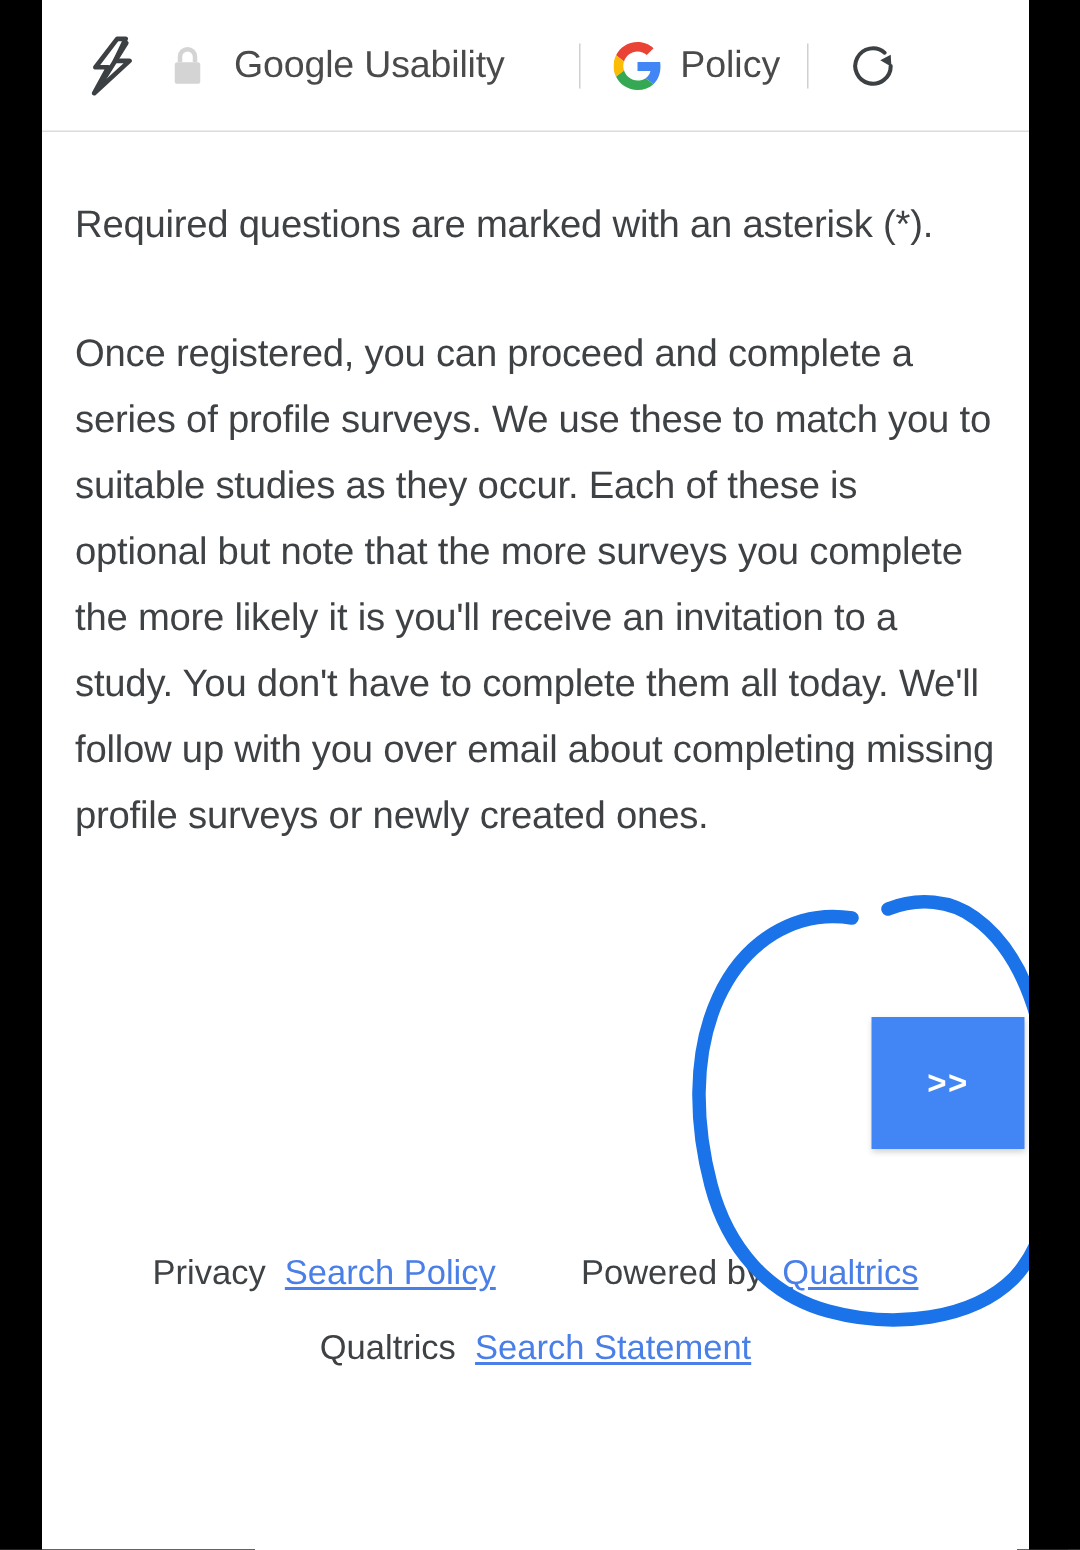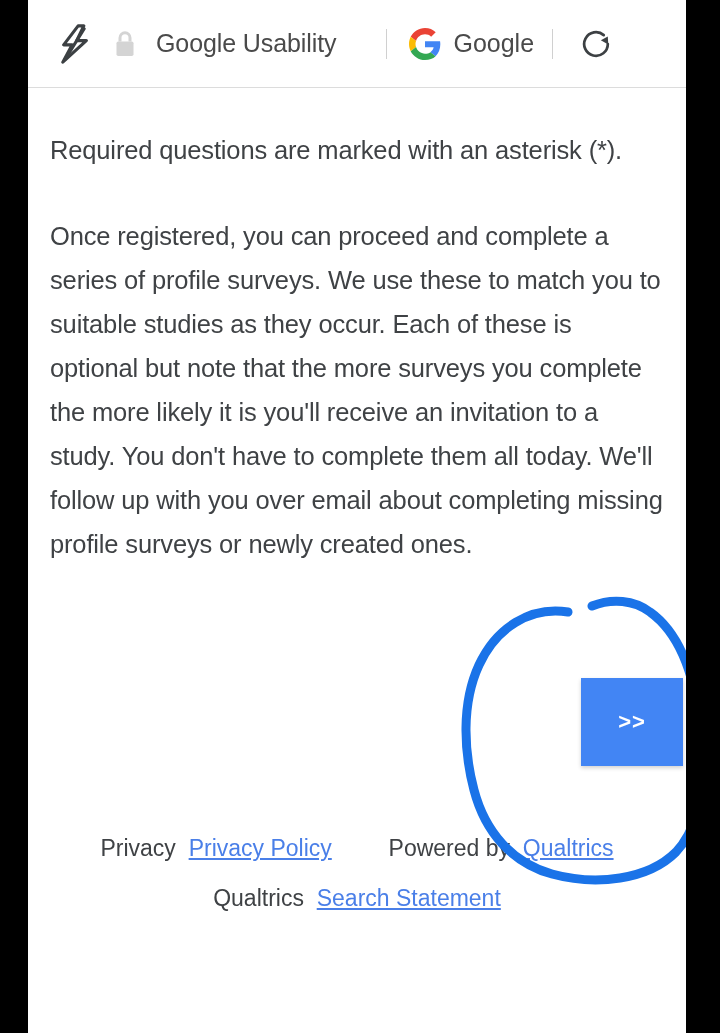--- a/index.html
+++ b/index.html
@@ -207,7 +207,7 @@
         </svg>
       </span>
 
-      <span id="search-label">Google</span>
+      <span id="search-label">Policy</span>
 
       <span class="hdr-sep" id="sep-2"></span>
 

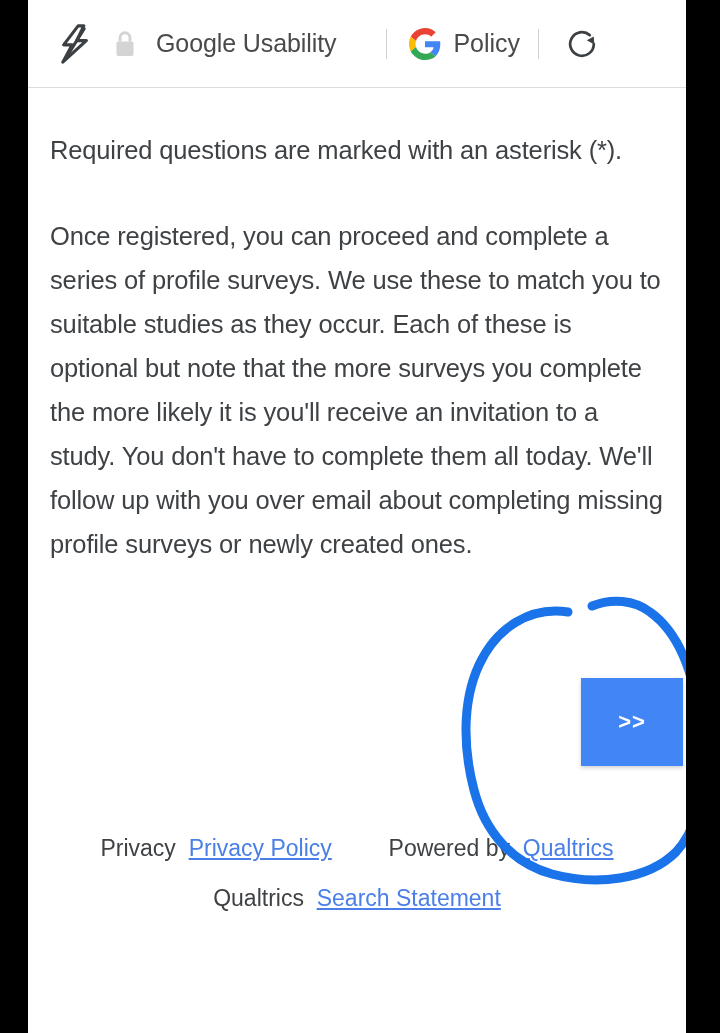--- a/index.html
+++ b/index.html
@@ -232,7 +232,7 @@
       <div id="footer">
         <div class="footer-line">
           <span>Privacy</span>
-          <span>&nbsp;</span><a class="footer-link">Privacy Policy</a>
+          <span>&nbsp;</span><a class="footer-link">Search Policy</a>
           <span class="footer-gap"></span>
           <span>Powered by</span>
           <span>&nbsp;</span><a class="footer-link">Qualtrics</a>

